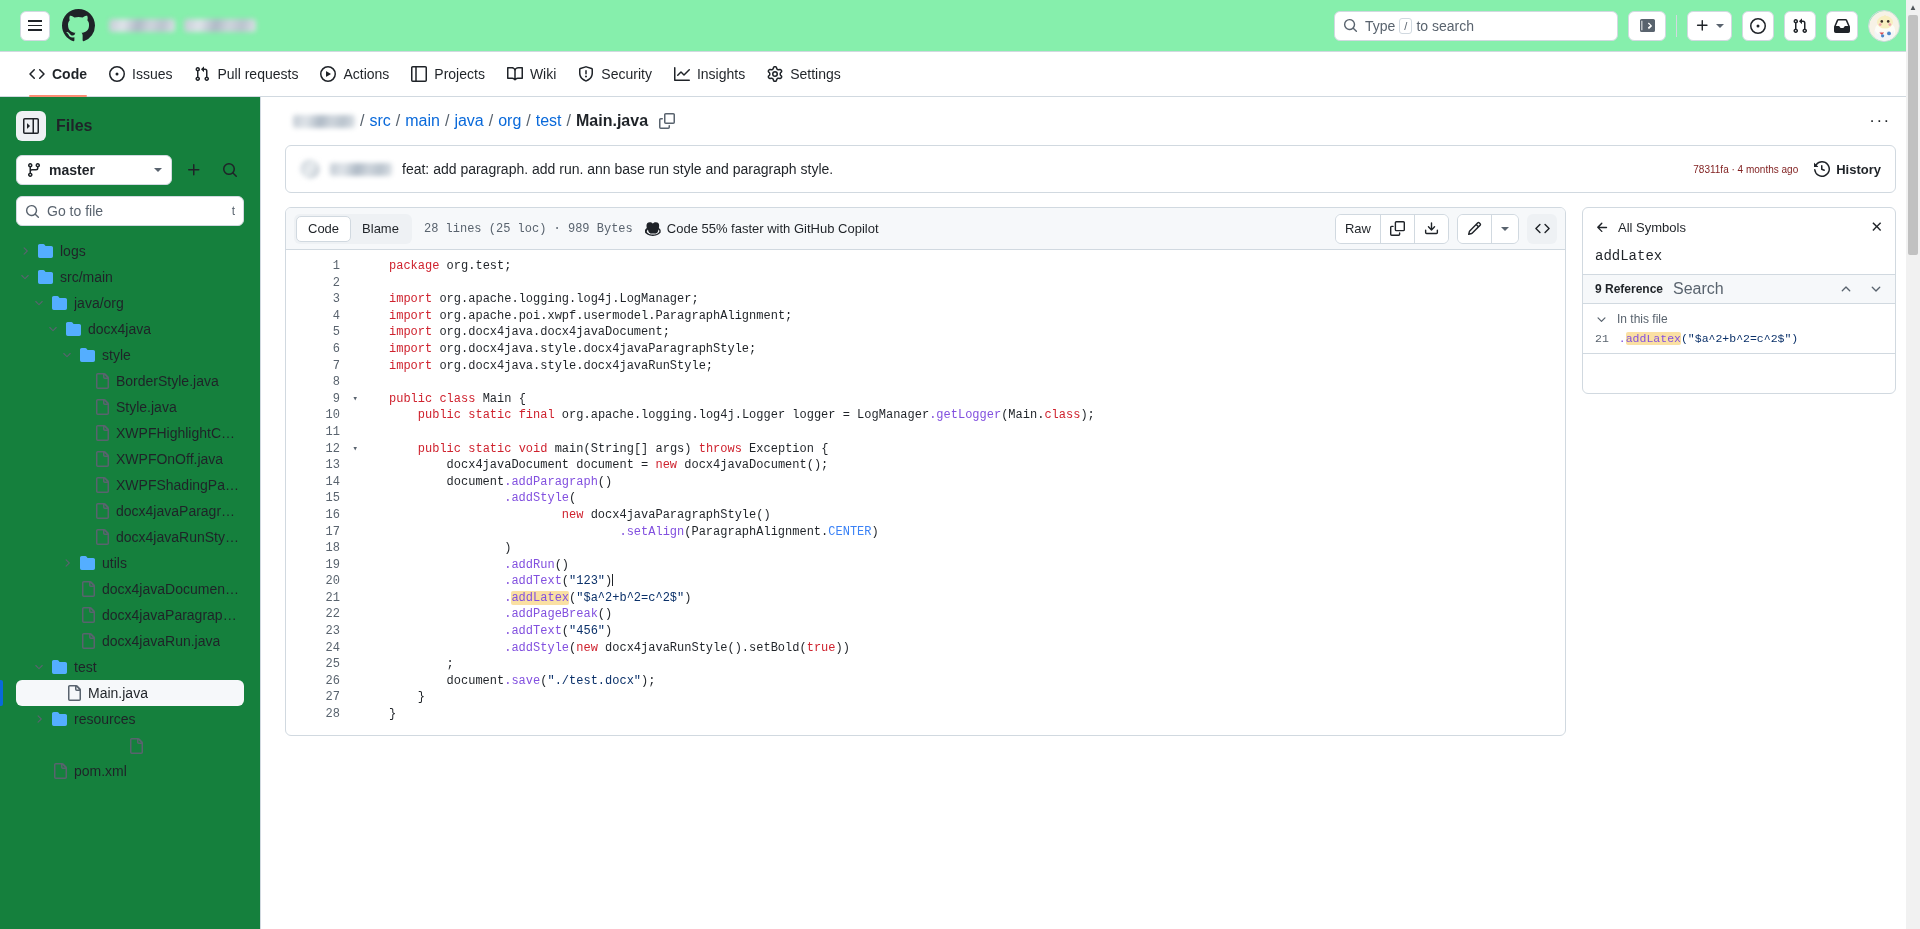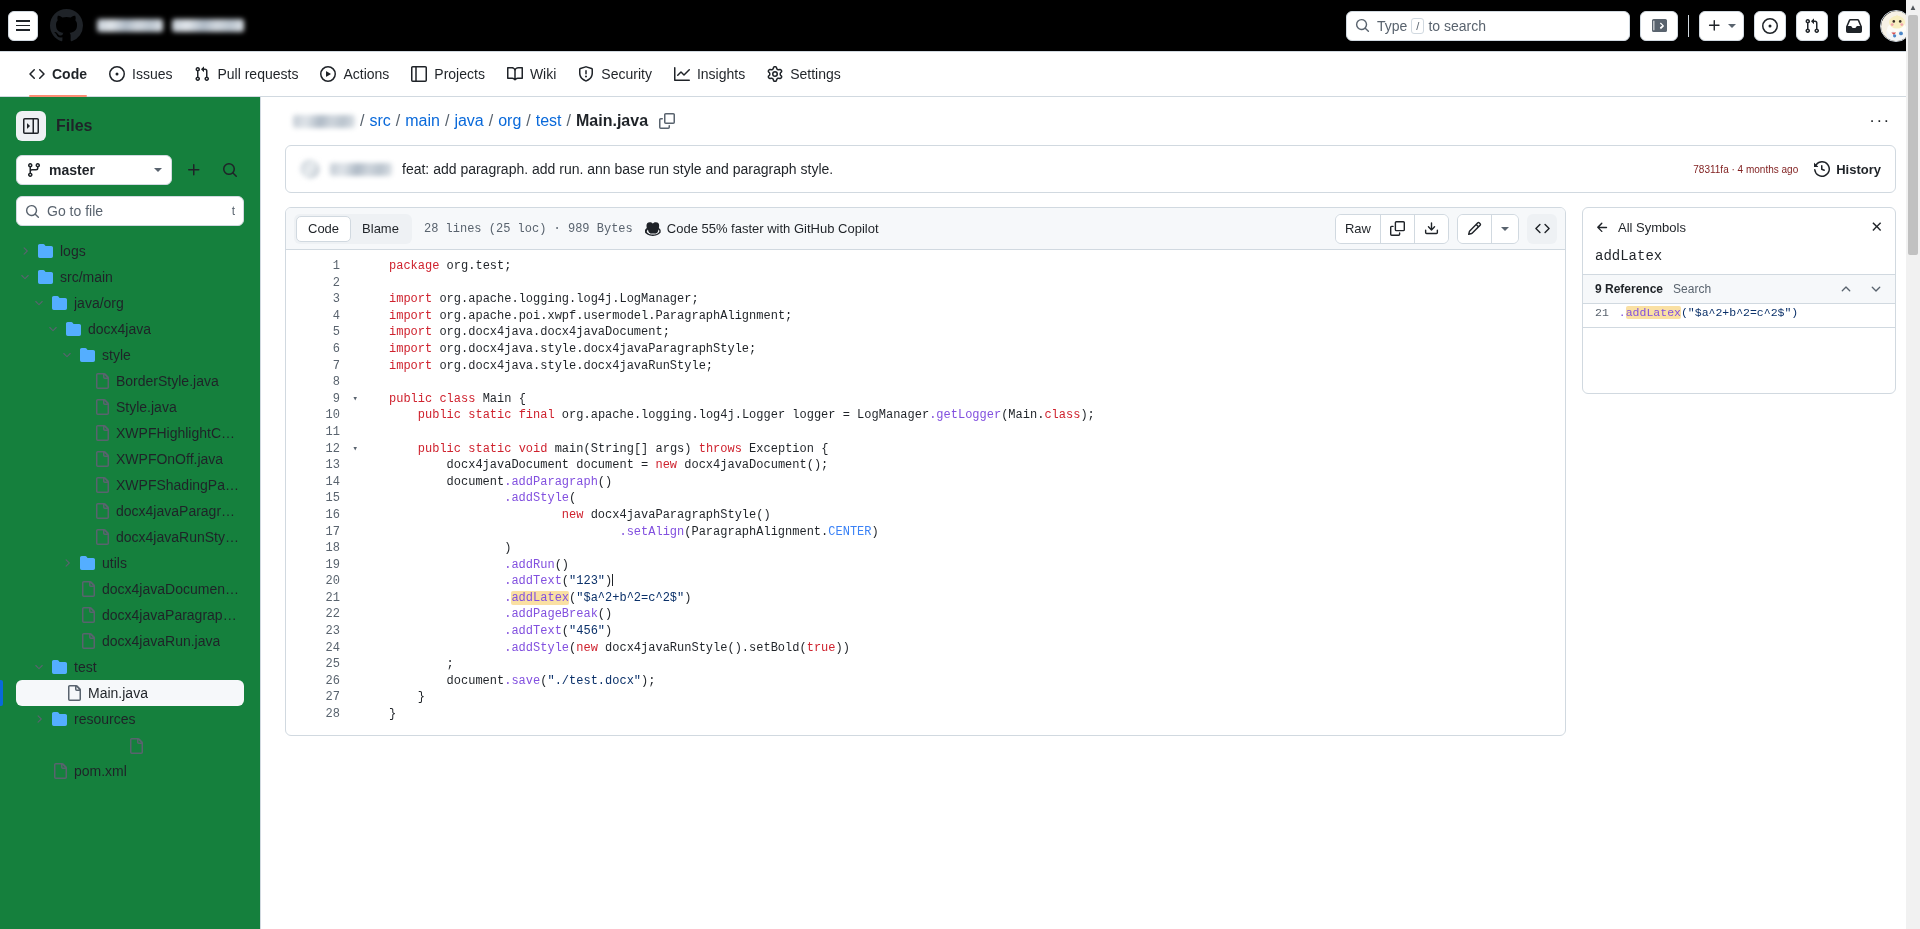--- a/index.html
+++ b/index.html
@@ -13,8 +13,8 @@
 
   
   #header {
-    height: 52px; background: #000000; border-bottom: 1px solid #d1d9e0;
-    display: flex; align-items: center; padding: 0 8px; gap: 12px;
+    height: 52px; background: #86efac; border-bottom: 1px solid #d1d9e0;
+    display: flex; align-items: center; padding: 0 20px; gap: 12px;
   }
   .hamburger {
     width: 30px; height: 30px; border: 1px solid #d1d9e0; border-radius: 6px;

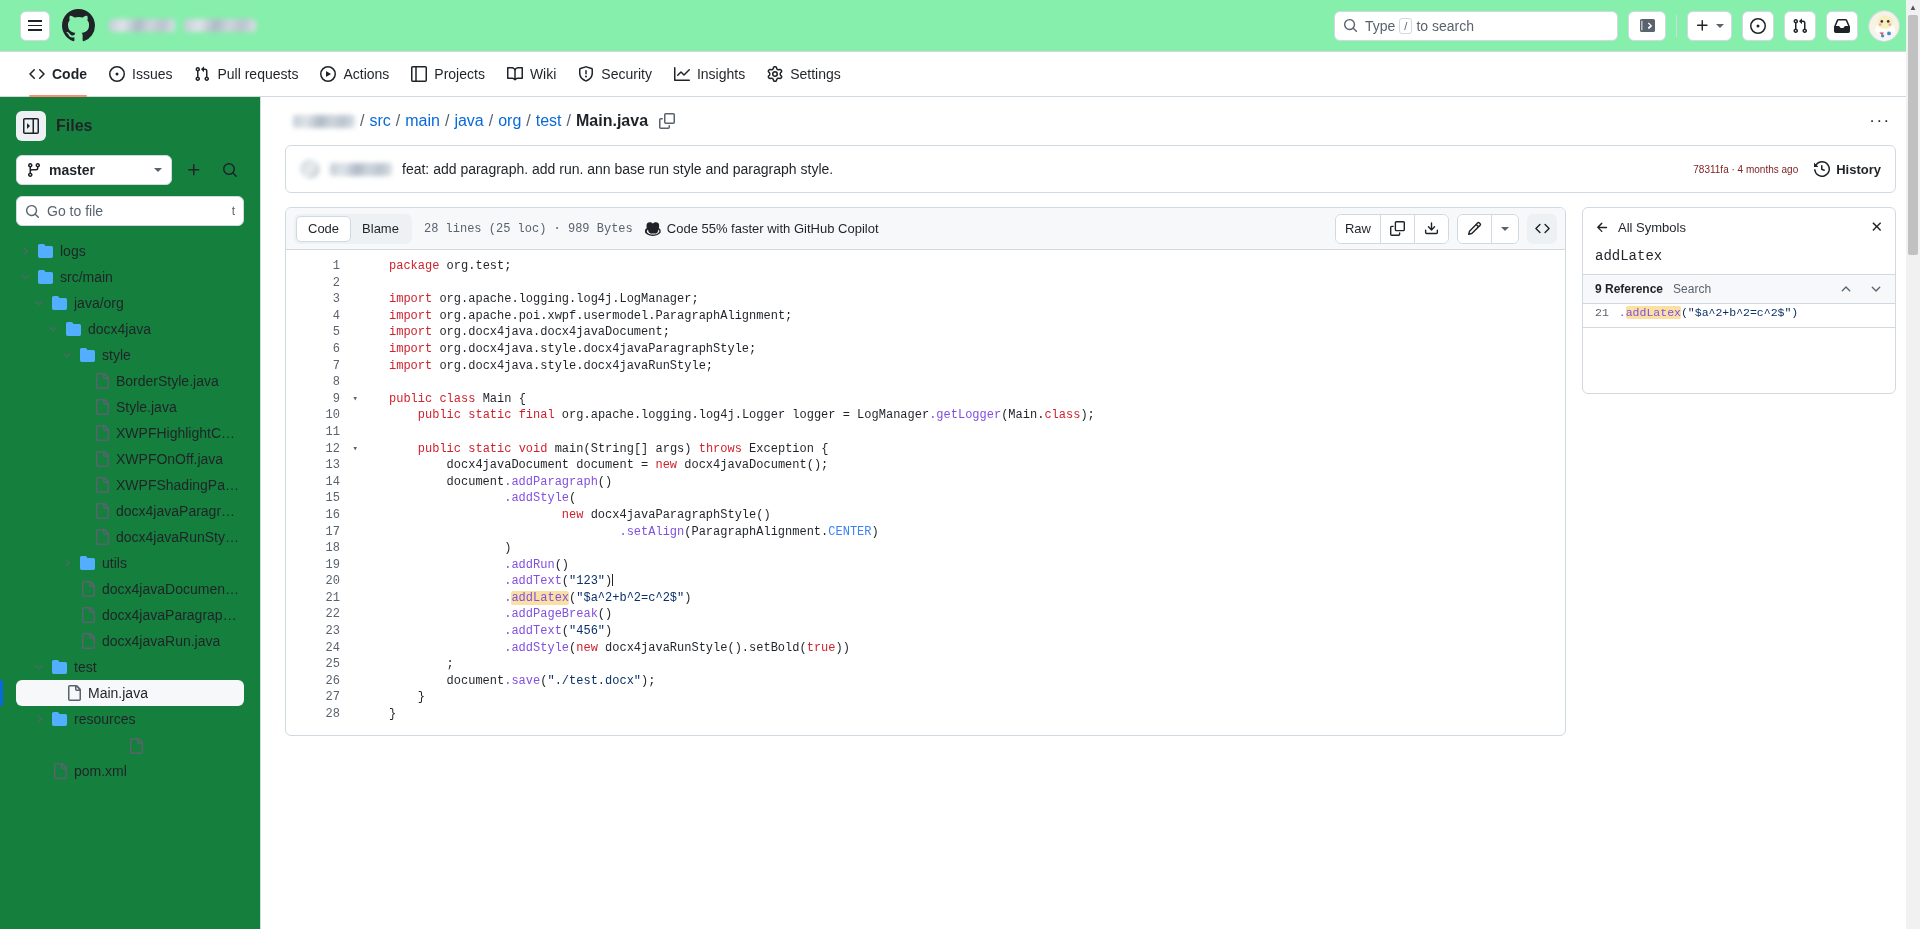--- a/index.html
+++ b/index.html
@@ -208,7 +208,7 @@
     height: 30px; display: flex; align-items: center; padding: 0 12px; gap: 10px;
   }
   .sym-refcount { font-size: 12px; font-weight: 600; }
-  .sym-search { font-size: 12px; color: #59636e; cursor: pointer; }
+  .sym-search { font-size: 16px; color: #59636e; cursor: pointer; }
   .sym-arrows { margin-left: auto; display: flex; gap: 16px; color: #59636e; cursor: pointer; }
   .sym-inthis { display: flex; align-items: center; gap: 9px; padding: 8px 12px 4px 12px; font-size: 12px; color: #59636e; cursor: pointer; }
   .sym-result { display: flex; gap: 10px; padding: 2px 12px 8px 12px; font-size: 11.5px; border-bottom: 1px solid #d1d9e0; }

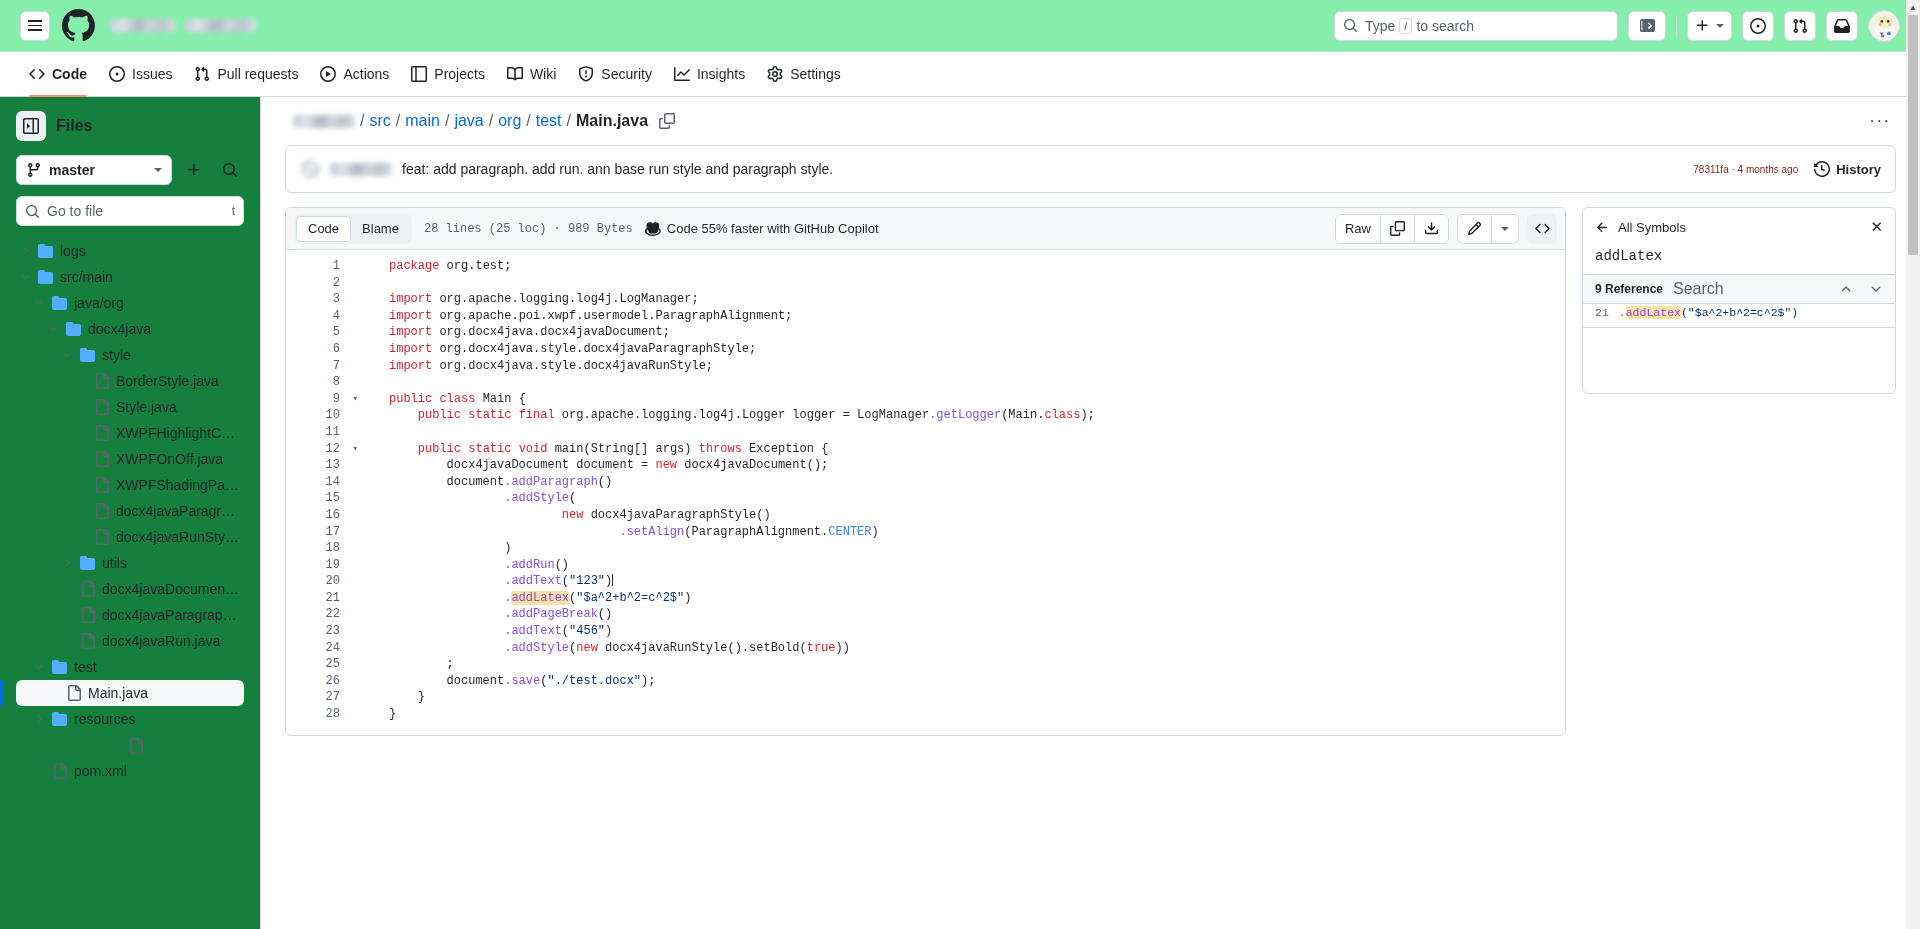--- a/index.html
+++ b/index.html
@@ -772,6 +772,12 @@
             </svg>
           </span>
         </div>
+        <div class="sym-inthis">
+          <svg width="13" height="13" viewBox="0 0 16 16">
+            <path fill="#59636e" d="M12.78 5.47a.75.75 0 0 1 0 1.06l-4.25 4.25a.75.75 0 0 1-1.06 0L3.22 6.53a.75.75 0 1 1 1.06-1.06L8 9.19l3.72-3.72a.75.75 0 0 1 1.06 0"></path>
+          </svg>
+          <span>In this file</span>
+        </div>
         <div class="sym-result mono">
           <span class="ln">21</span>
           <span><span class="m">.</span><span class="m hl">addLatex</span><span class="s">("$a^2+b^2=c^2$")</span></span>

